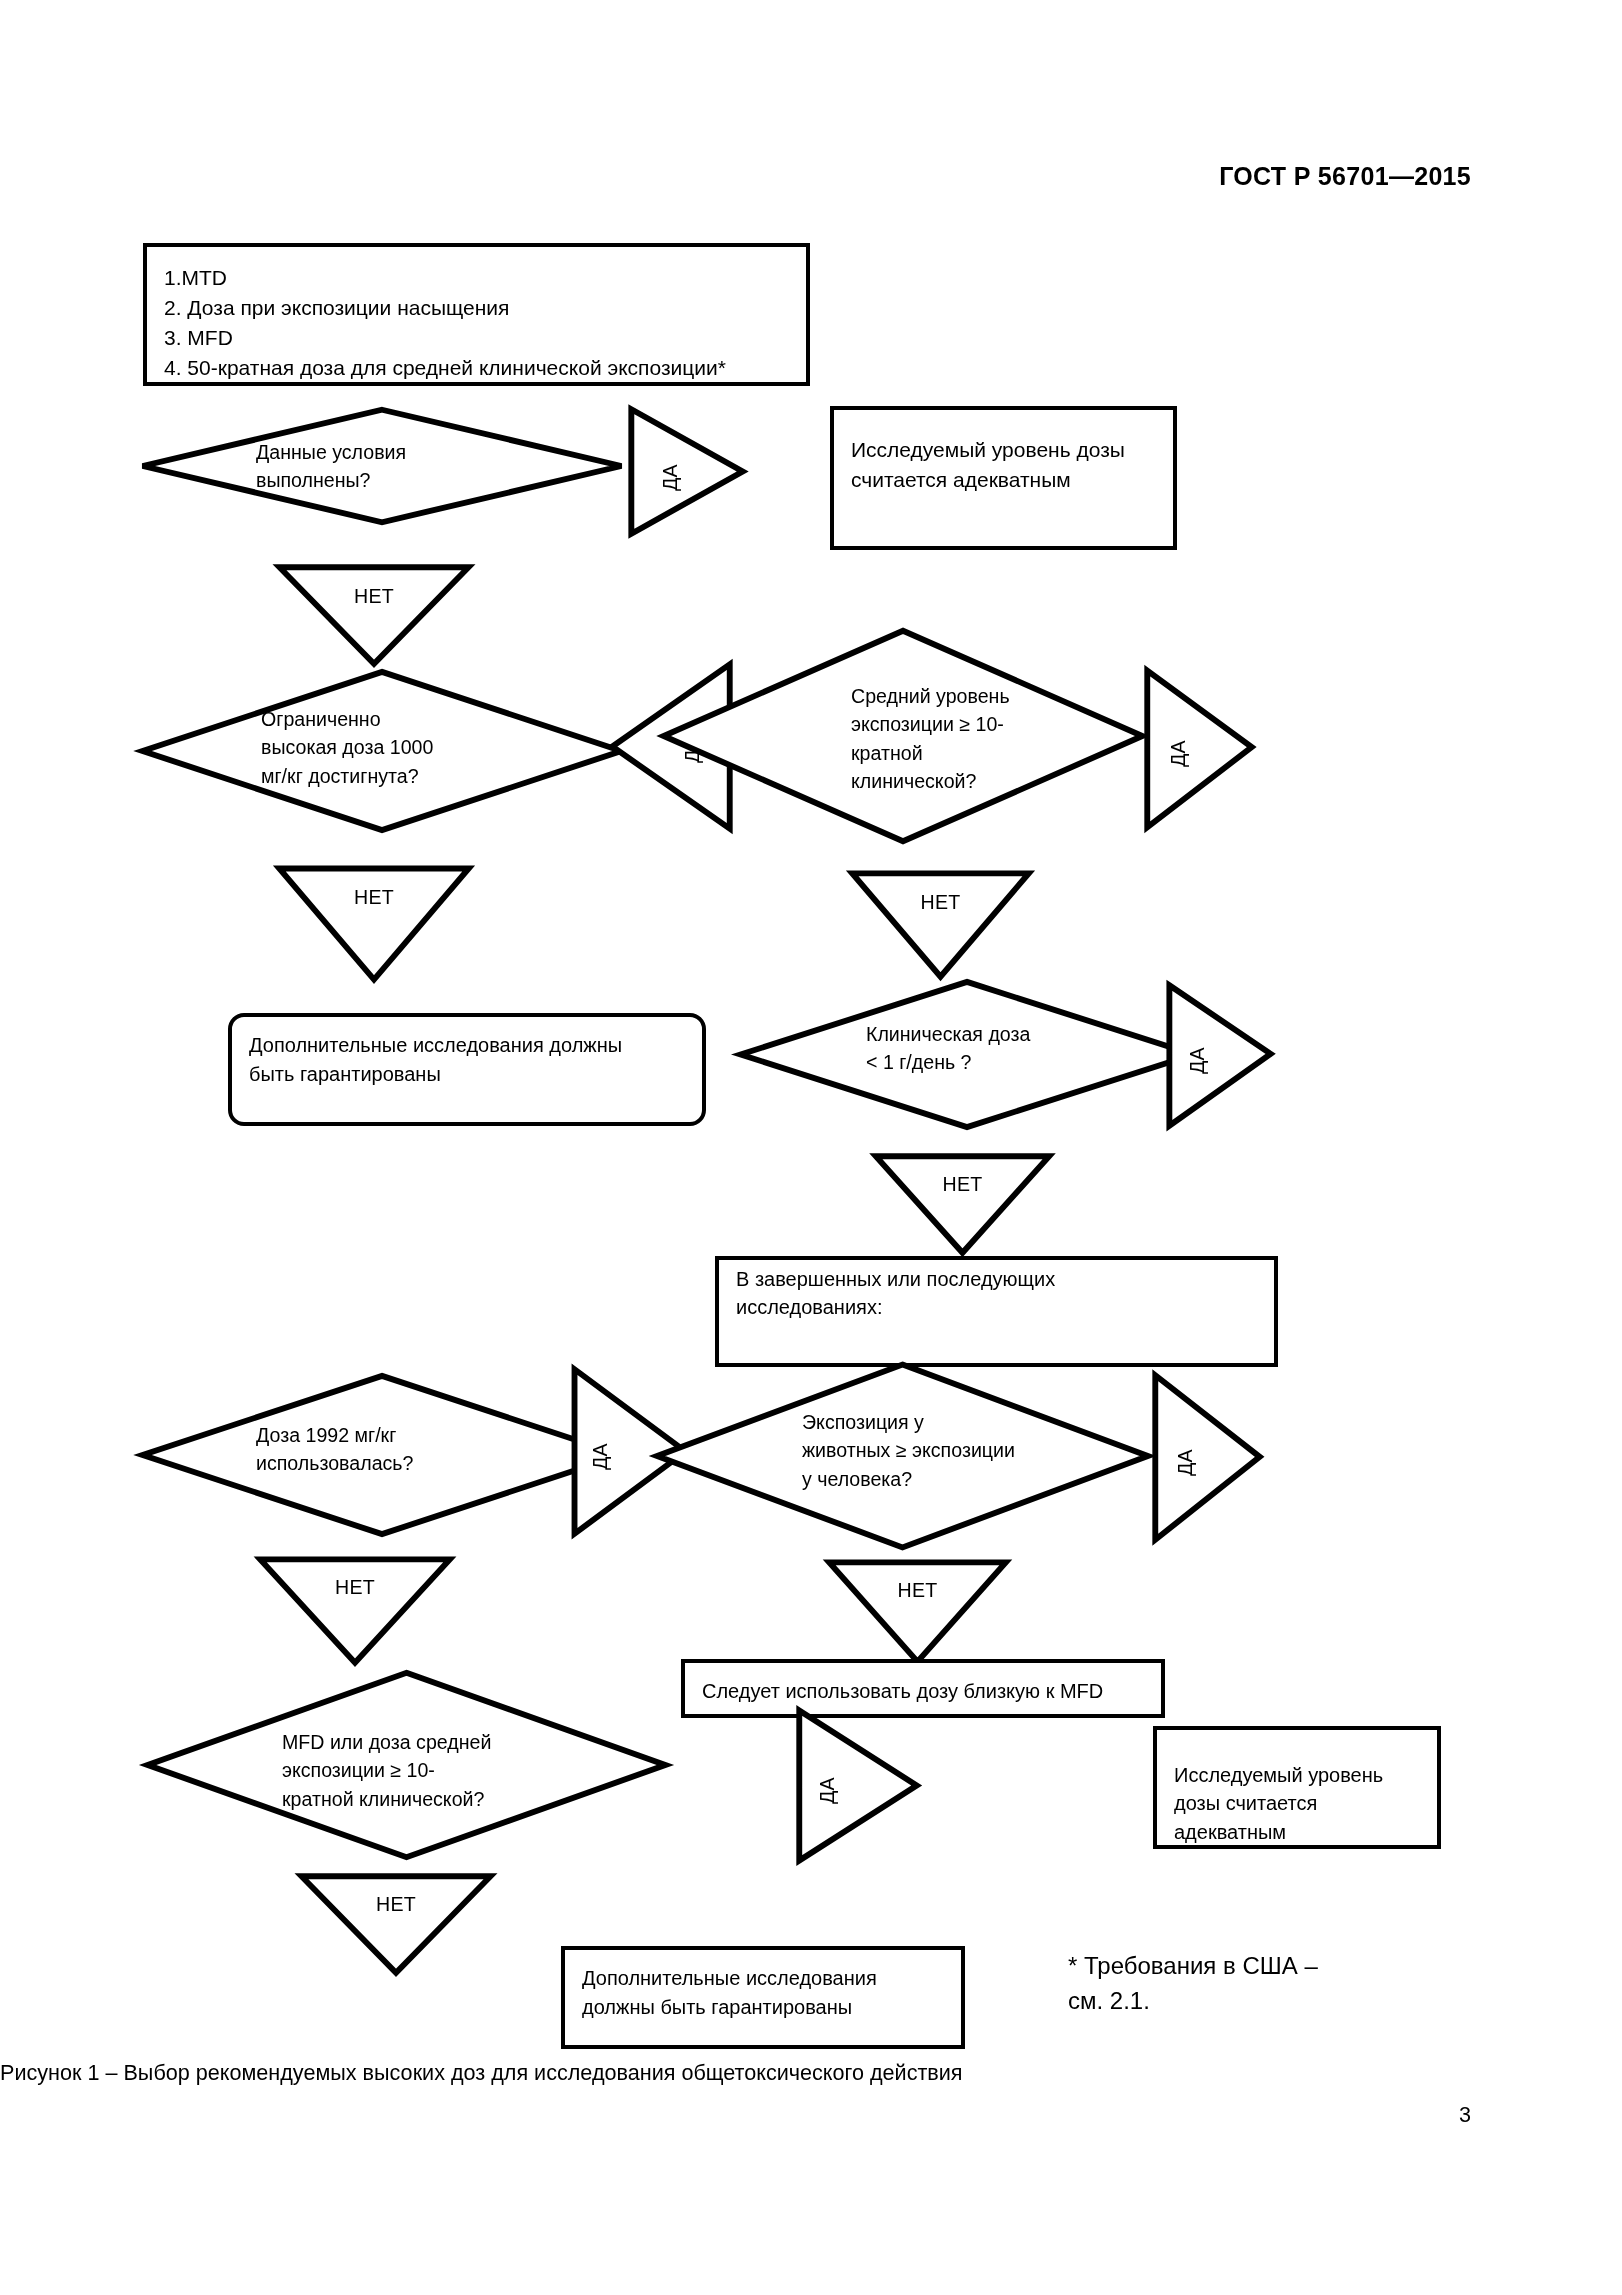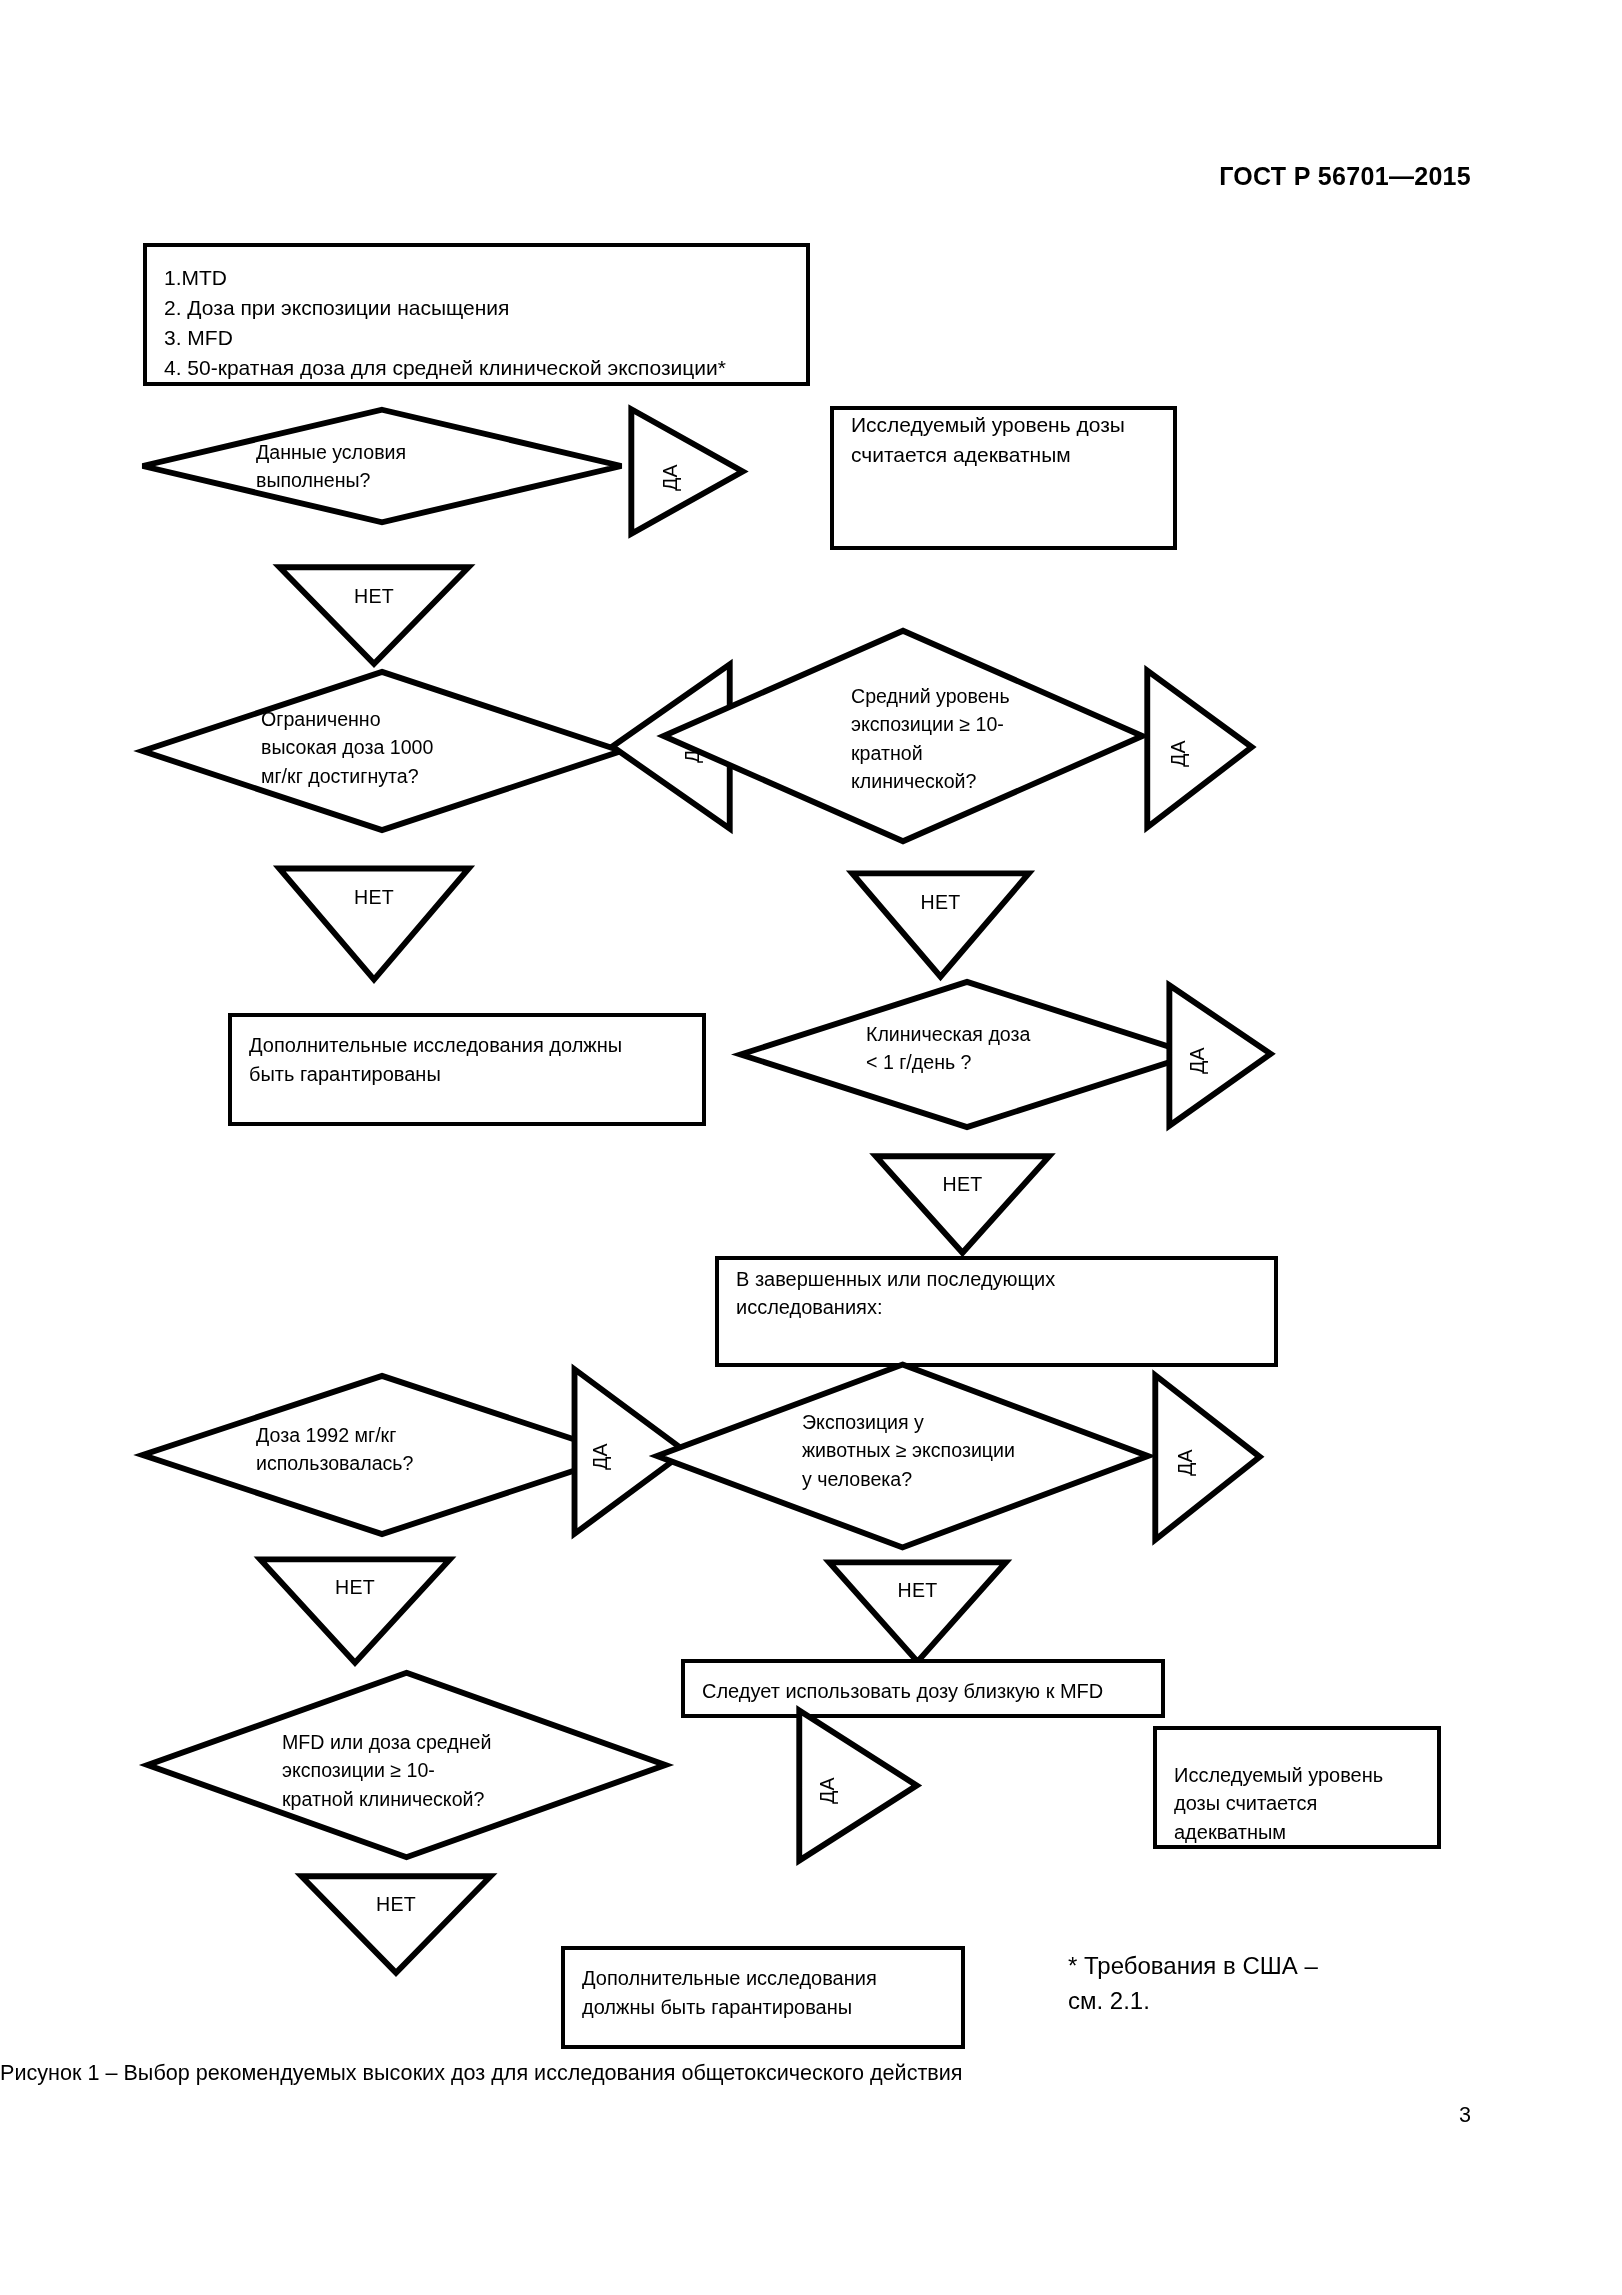--- a/index.html
+++ b/index.html
@@ -131,7 +131,7 @@
     <div class="tri-label vertical" style="left:2.6px; top:60px; width:79px; text-align:center;">ДА</div>
   </div>
 
-  <div class="node box" style="left:830px; top:406px; width:347px; height:144px; padding:0 17px;">
+  <div class="node box" style="left:830px; top:406px; width:347px; height:144px; padding:25px 17px;">
     <span class="box-text" style="font-size:21px;">Исследуемый уровень дозы
 считается адекватным</span>
   </div>

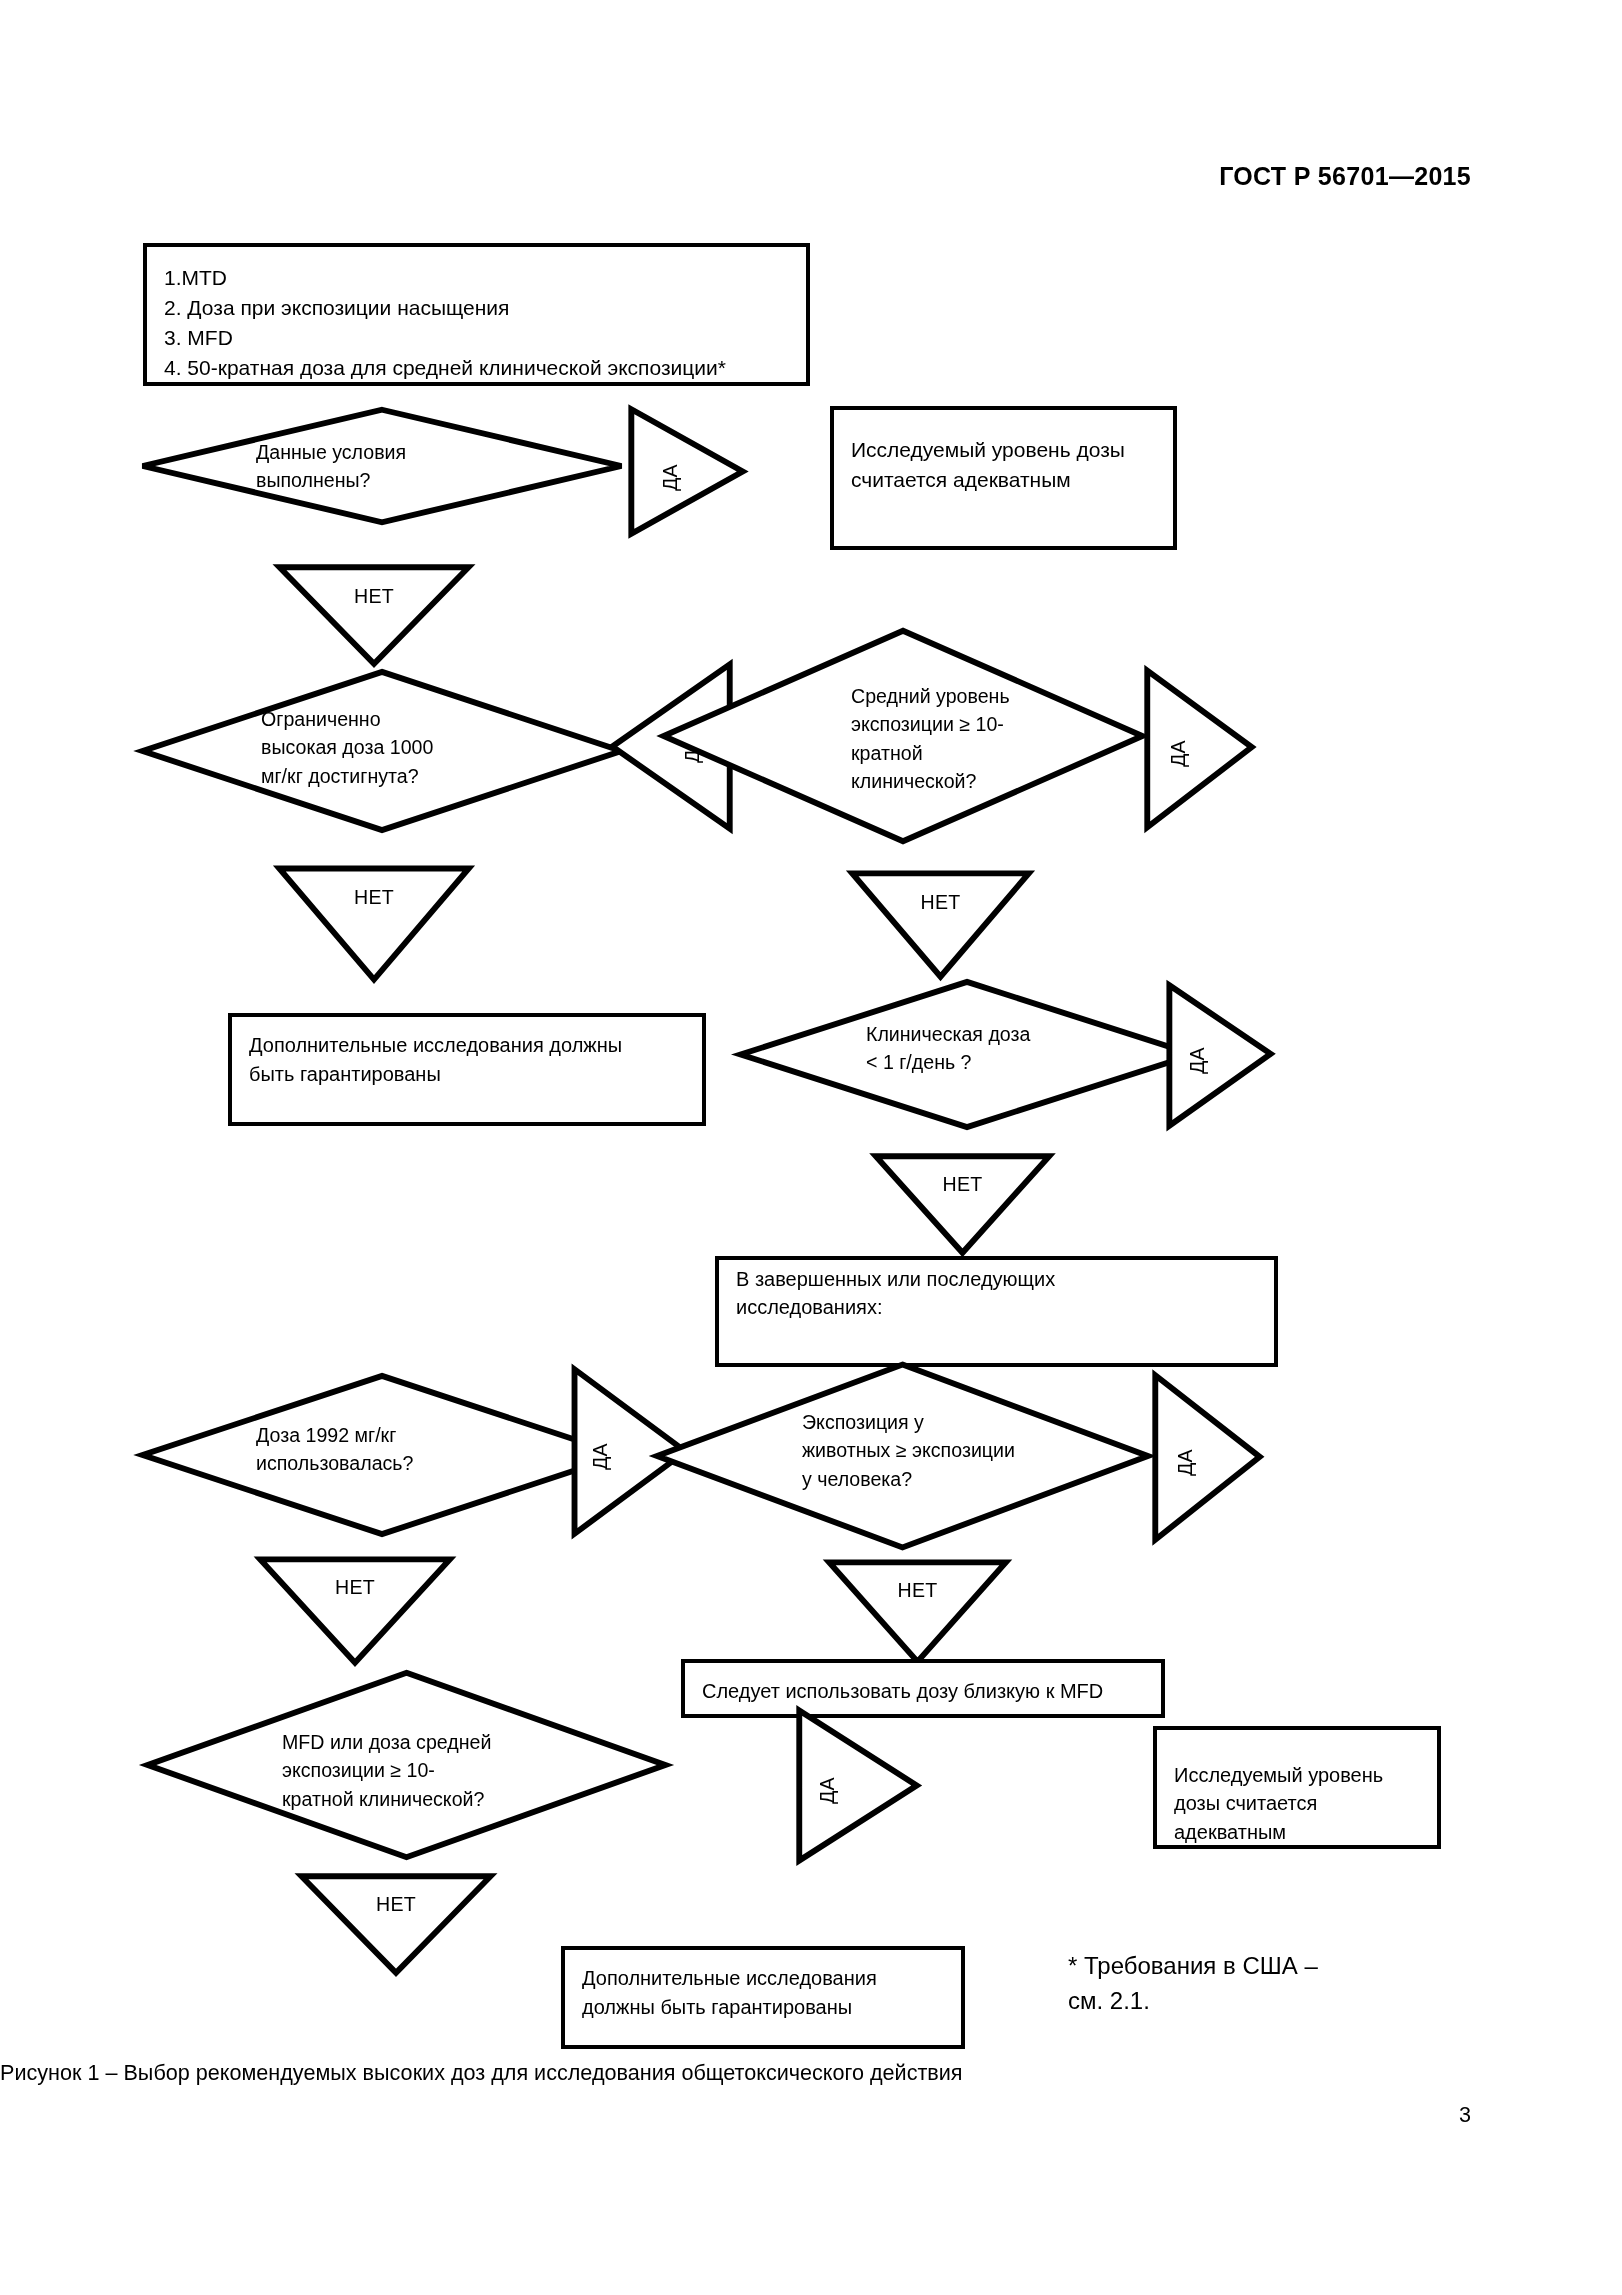--- a/index.html
+++ b/index.html
@@ -190,7 +190,7 @@
     <div class="tri-label" style="left:0; top:21px; width:183px; text-align:center;">НЕТ</div>
   </div>
 
-  <div class="node box" style="left:228px; top:1013px; width:478px; height:113px; padding:14.4px 17px;">
+  <div class="node box" style="left:228px; top:1013px; width:478px; height:113px; padding:14.4px 17px;border-radius:16px;">
     <span class="box-text">Дополнительные исследования должны
 быть гарантированы</span>
   </div>

